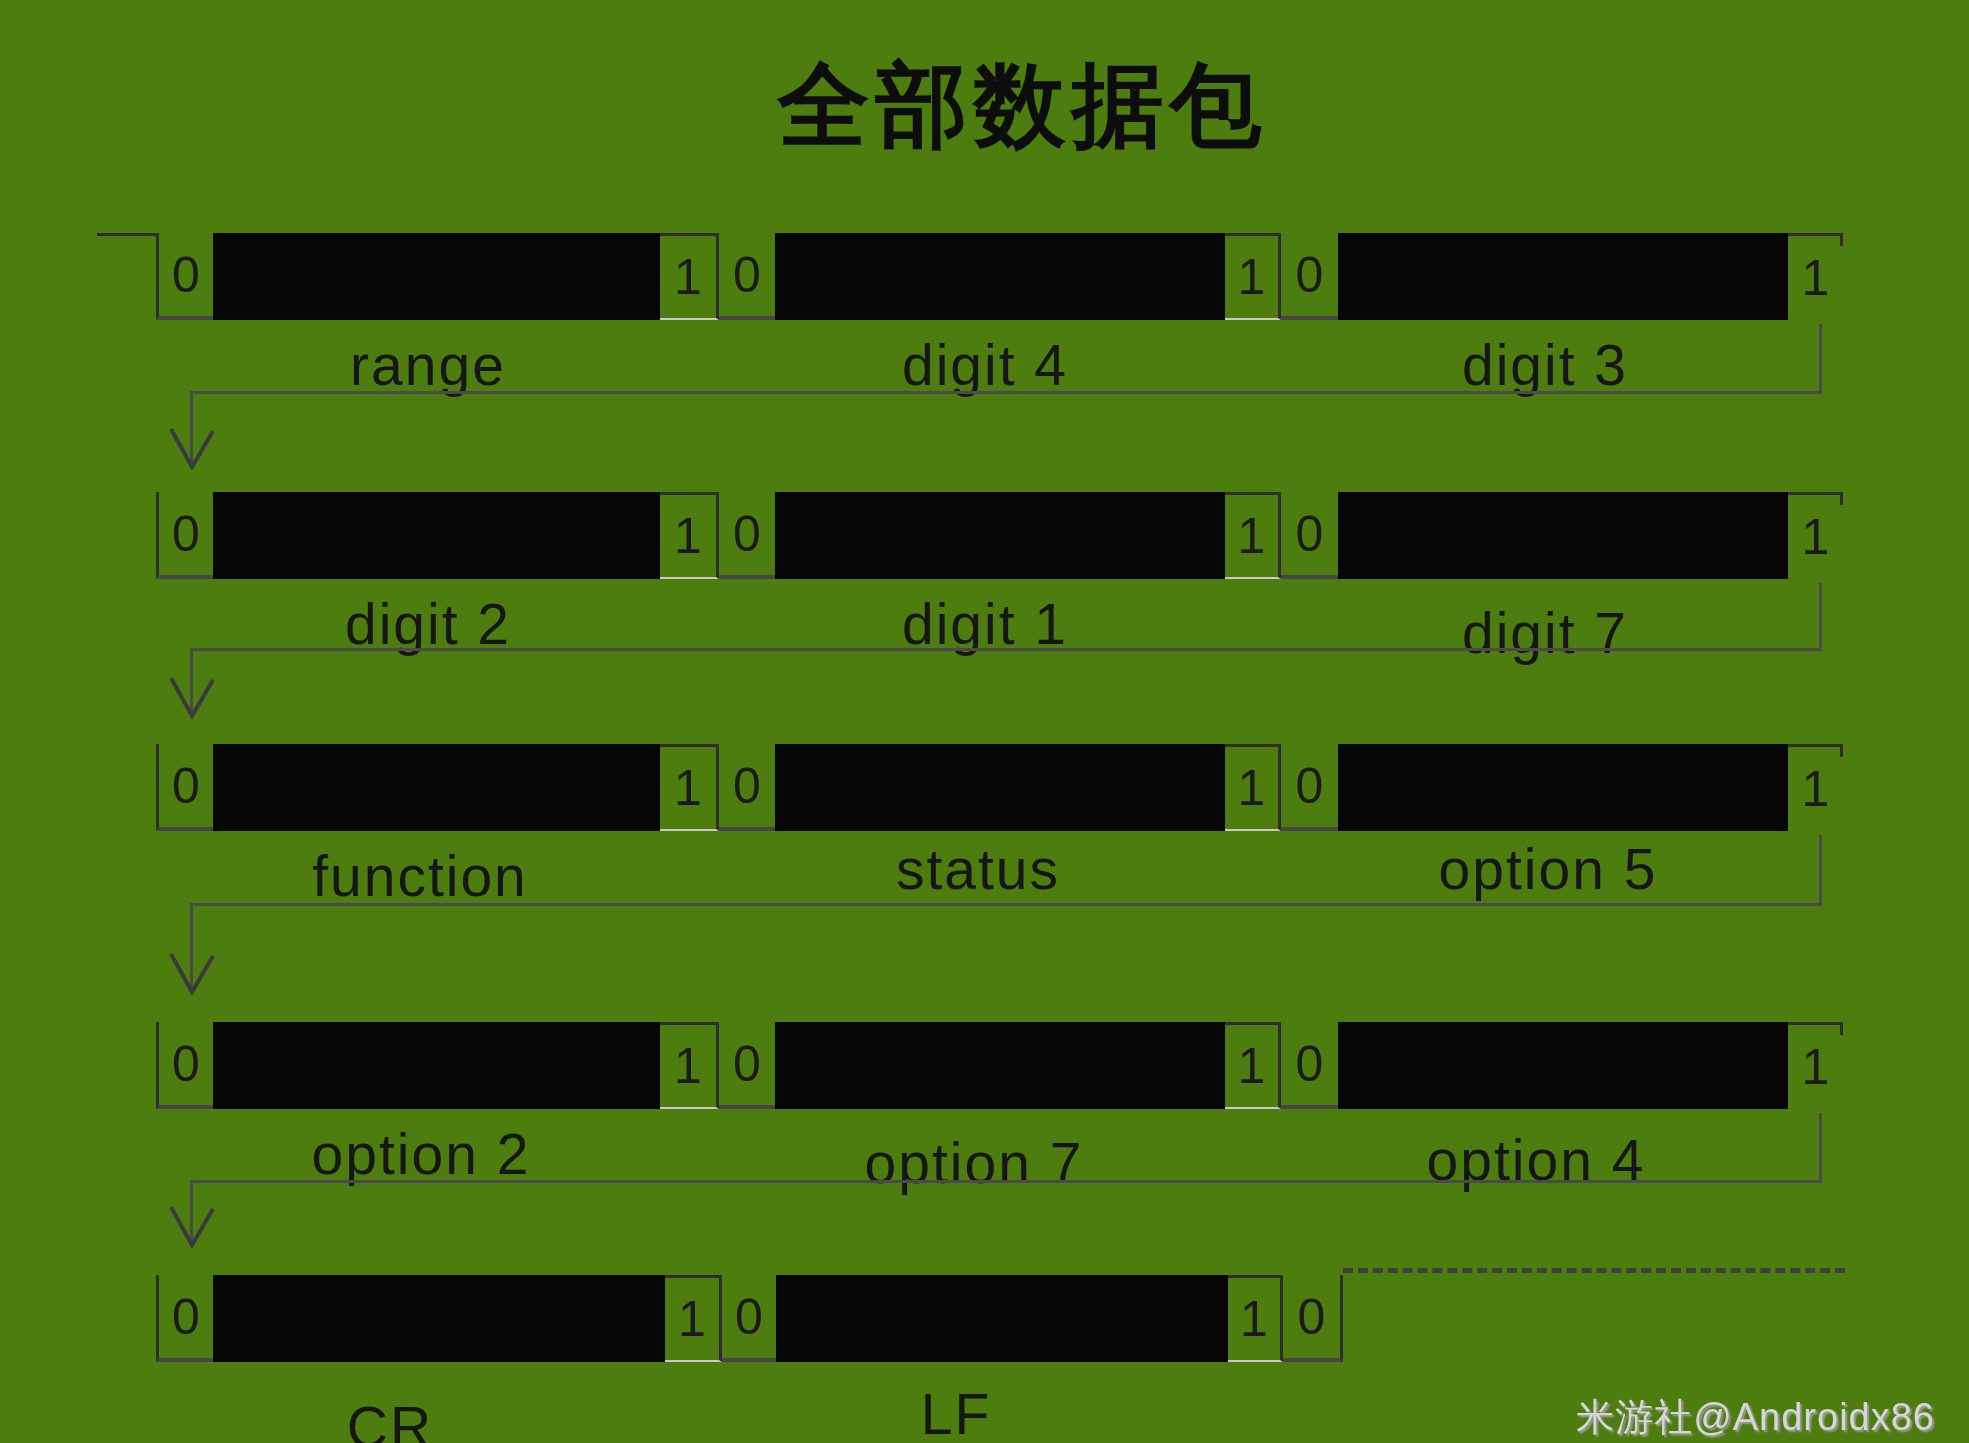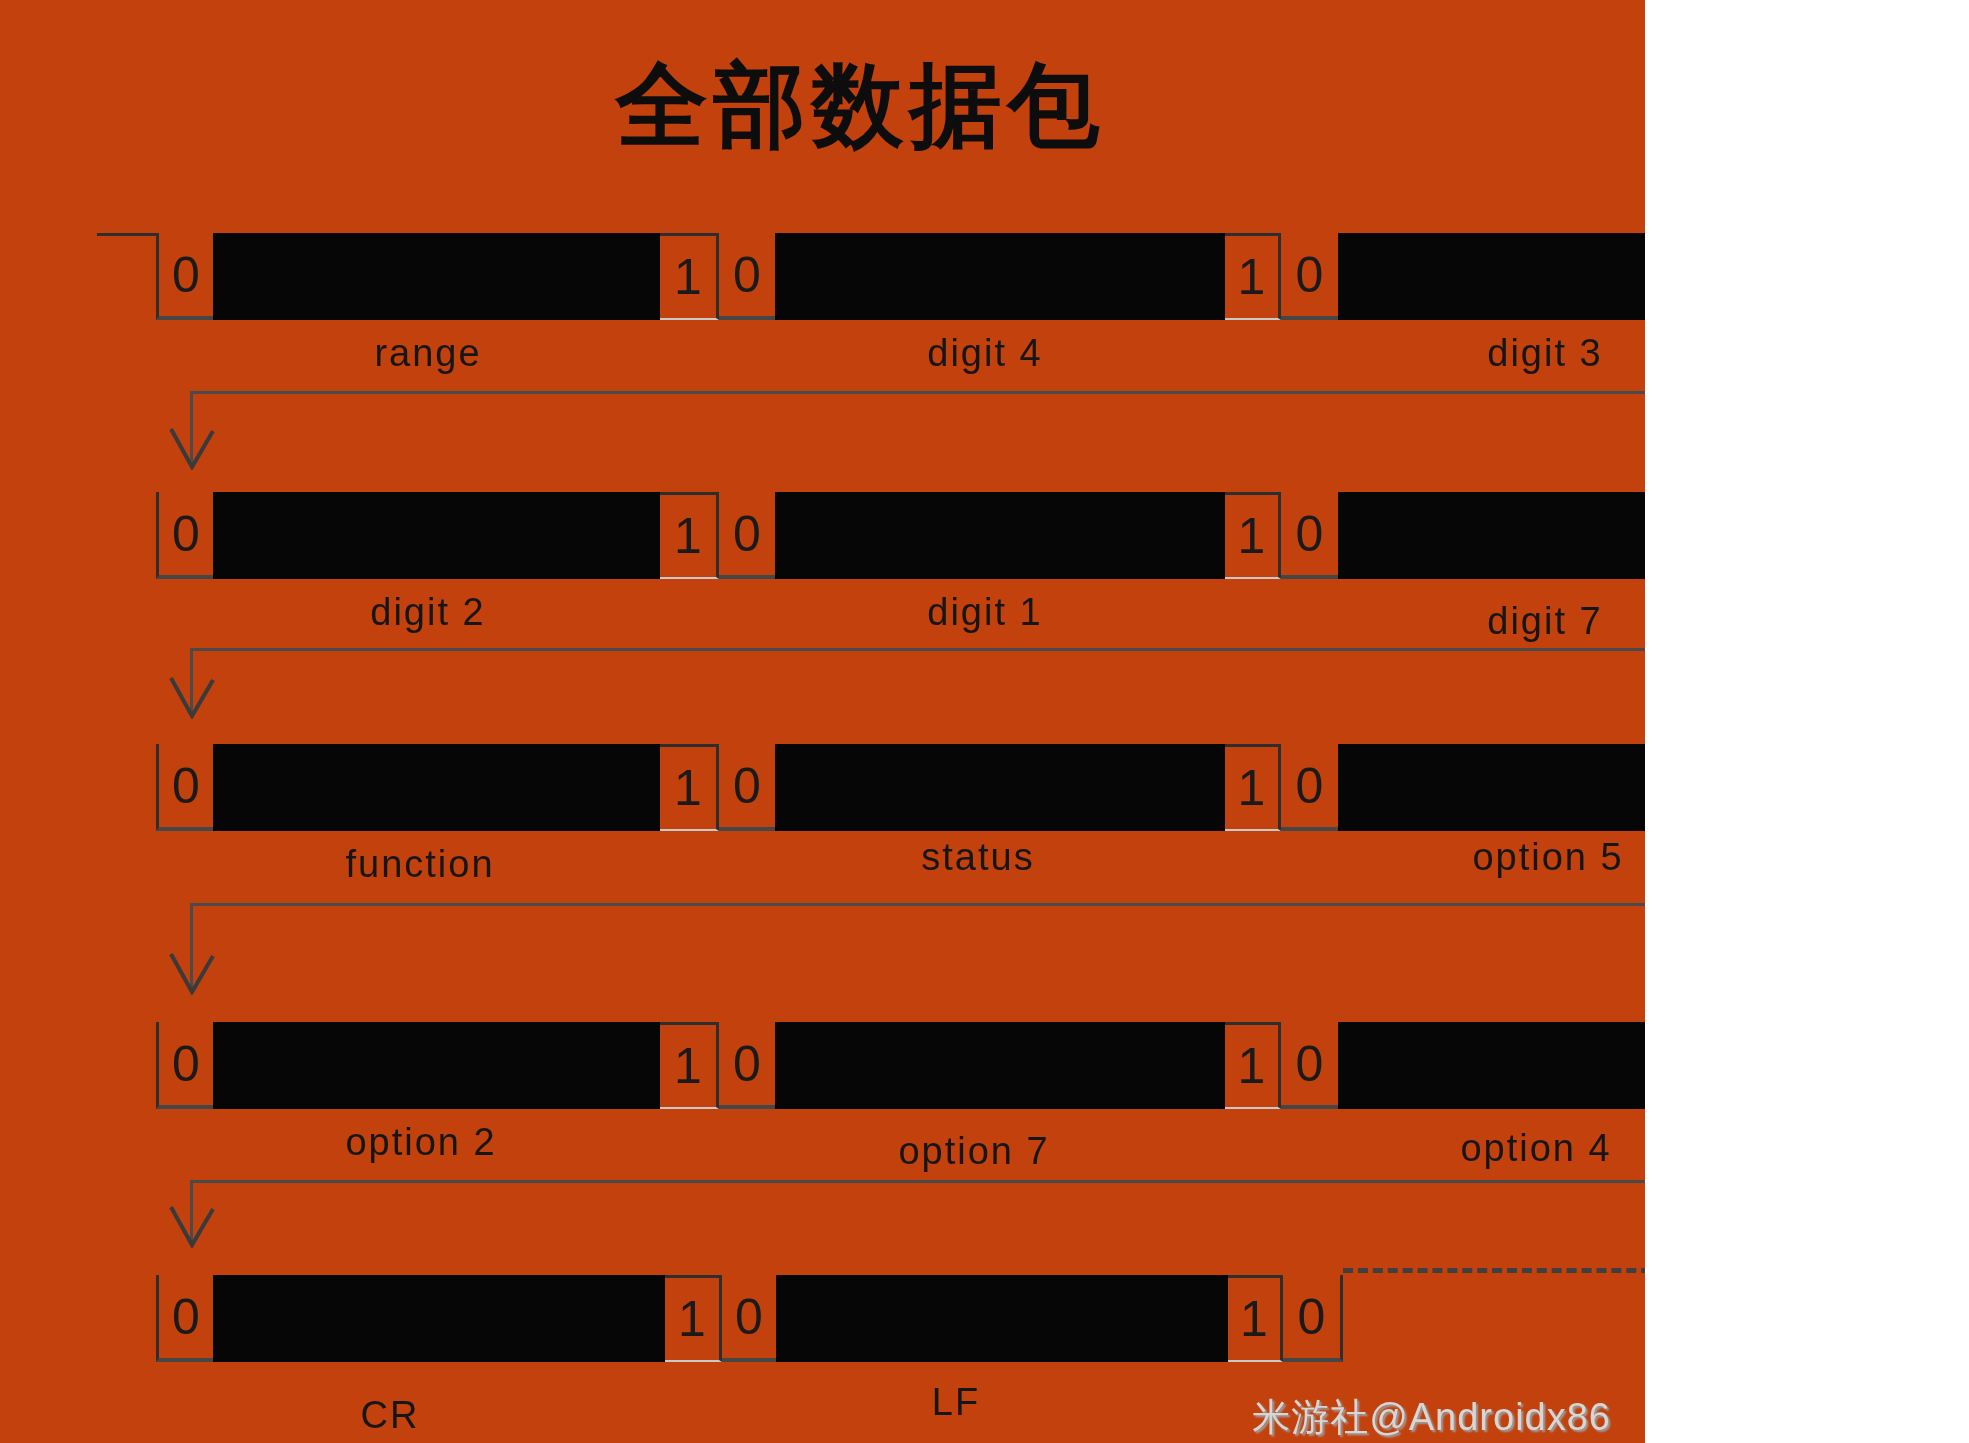--- a/index.html
+++ b/index.html
@@ -4,7 +4,7 @@
 <style>
   html,body{margin:0;padding:0;background:#ffffff;}
   .canvas{
-    position:relative;width:1645px;height:1443px;background:#c2410c;overflow:hidden;
+    position:relative;width:1969px;height:1443px;background:#4d7c0f;overflow:hidden;
     font-family:"Liberation Sans",sans-serif;color:#161616;
   }
   .title{

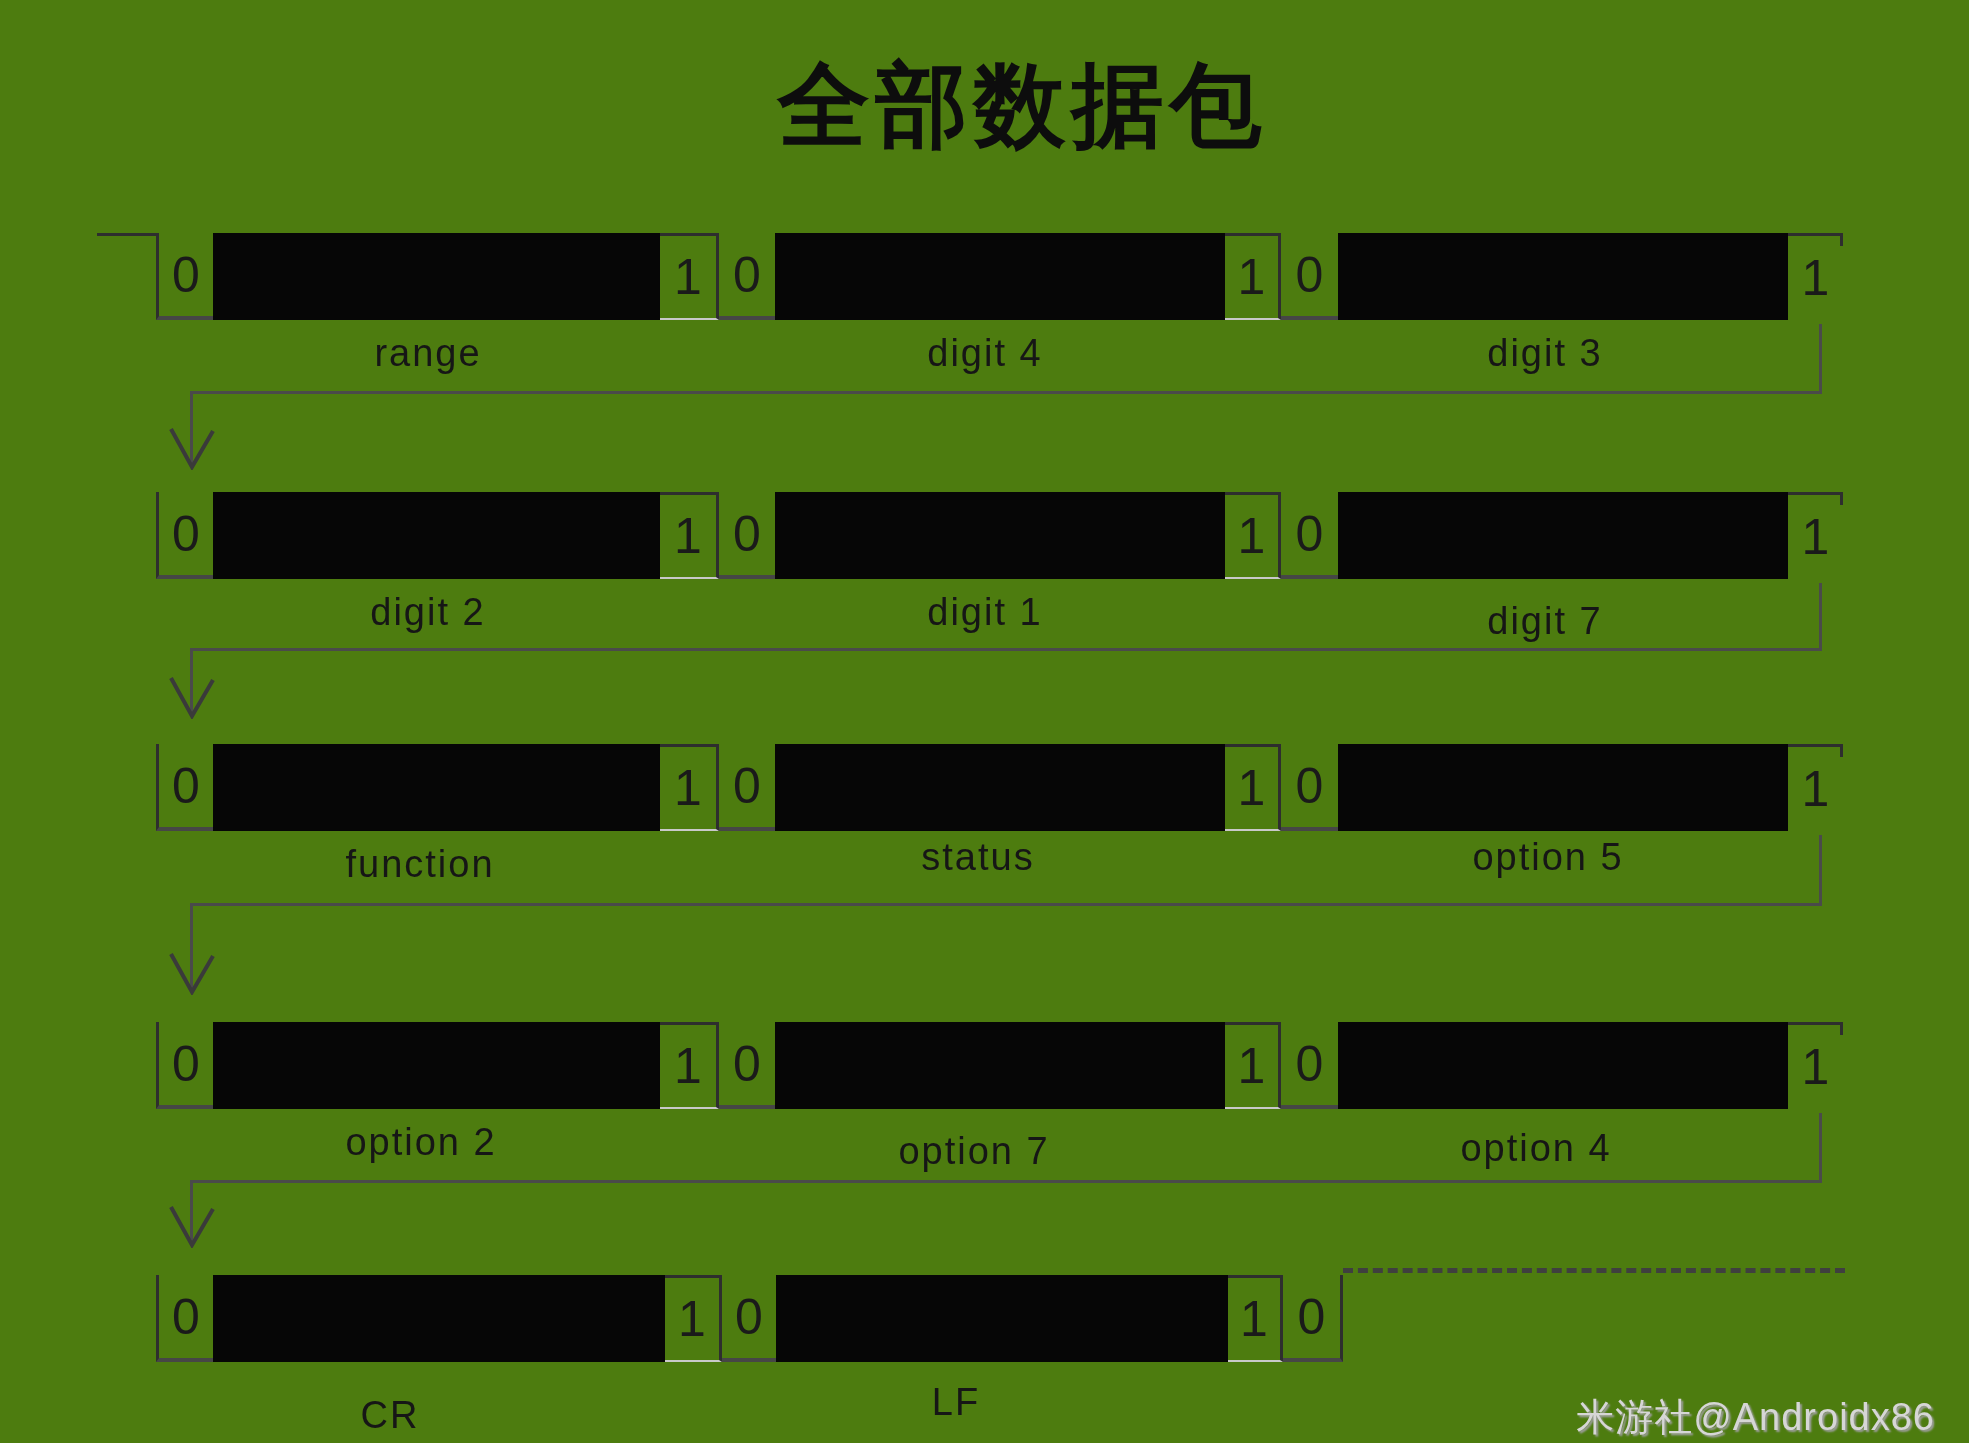--- a/index.html
+++ b/index.html
@@ -43,7 +43,7 @@
   .dash{position:absolute;left:1343px;top:-7px;width:502px;height:0;border-top:5px dashed #3f3f3f;}
   .flabel{
     position:absolute;top:99px;transform:translateX(-50%);
-    font-size:38px;color:#161616;white-space:nowrap;letter-spacing:2px;
+    font-size:57px;color:#161616;white-space:nowrap;letter-spacing:2px;
   }
   
   .cv{position:absolute;width:3px;background:#4a4a4a;}

